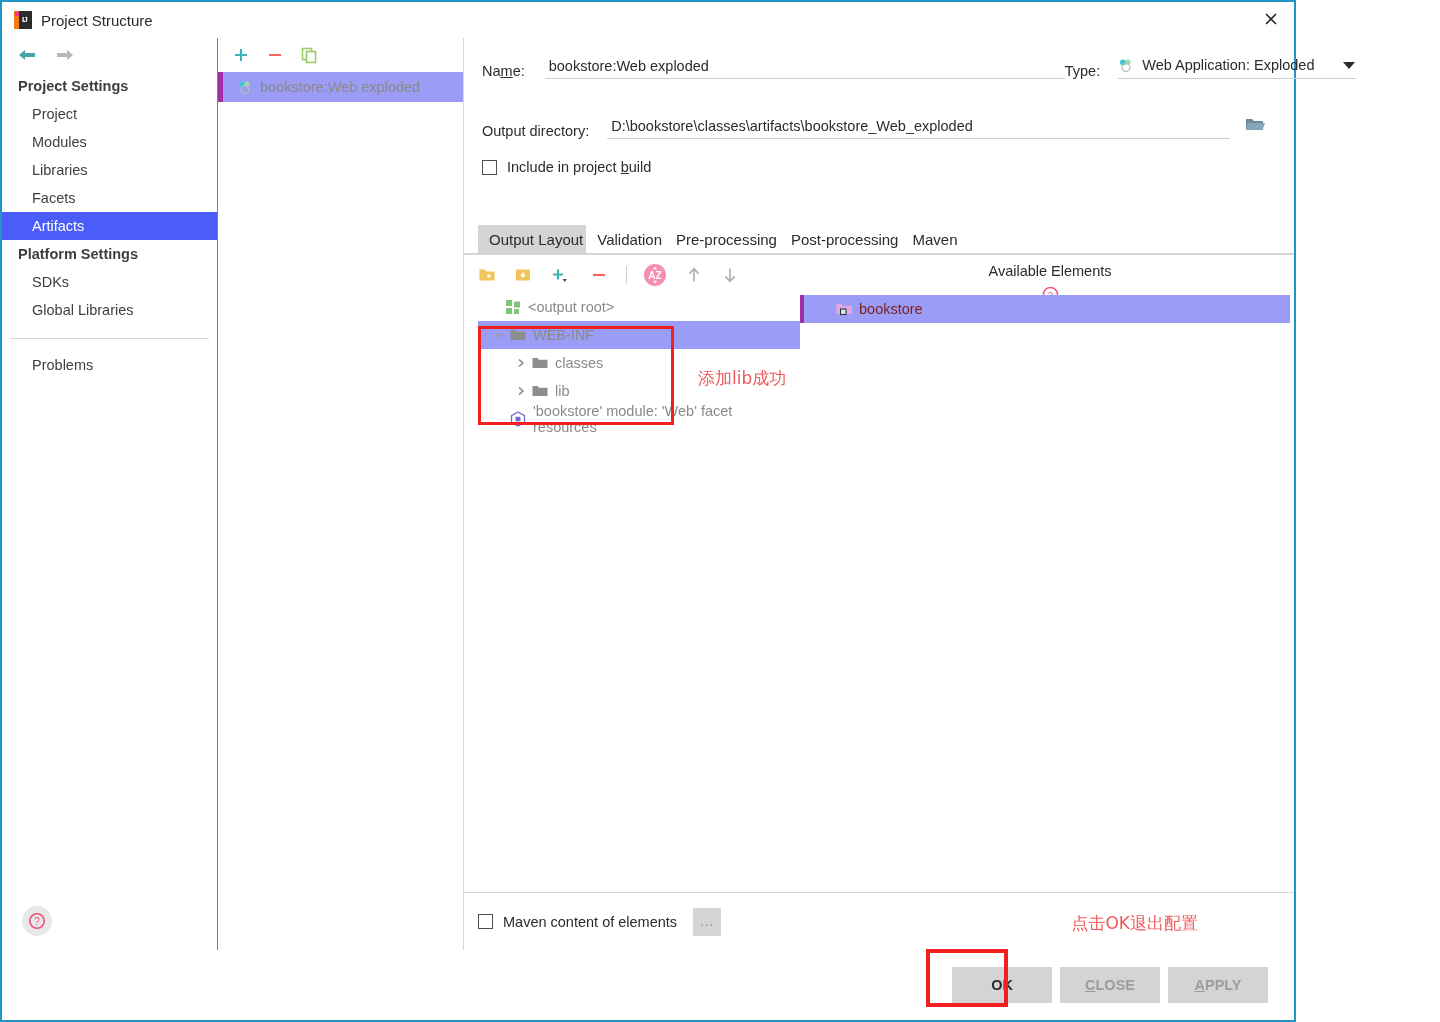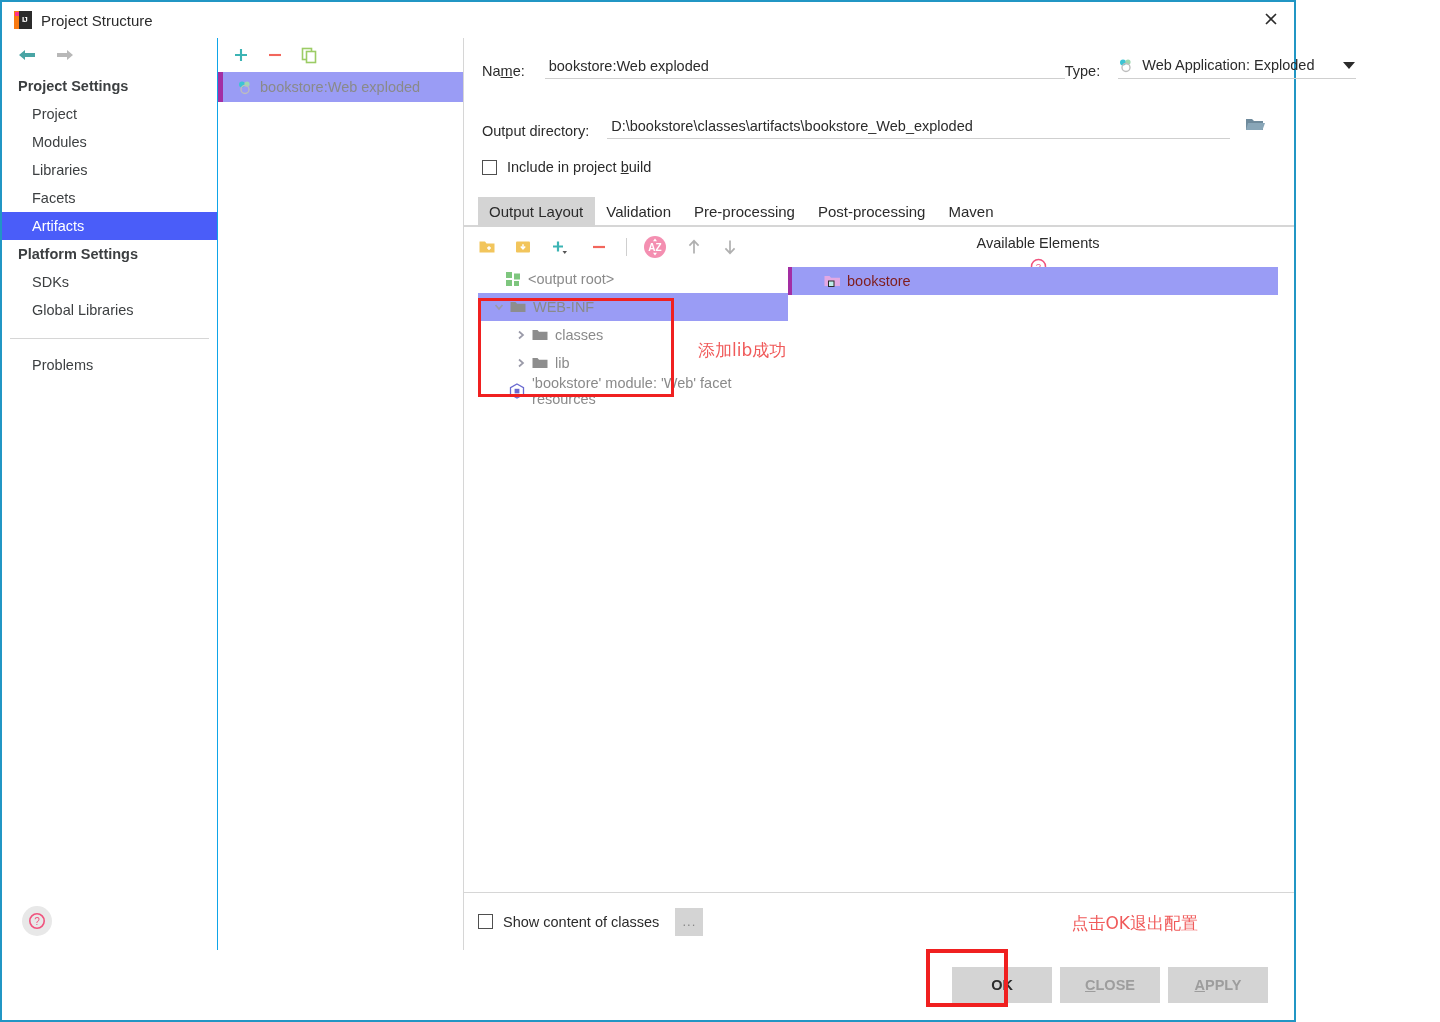--- a/index.html
+++ b/index.html
@@ -156,9 +156,10 @@
   }
   .tab {
     font-size: 15px; color: #2b2b2b;
-    padding: 6px 12px 7px 11px;
+    padding: 6px 3px 7px 11px;
     cursor: pointer; position: relative; z-index: 2;
     background: transparent;
+    margin-top: 28px;
   }
   .tab.active { background: #d4d4d4; }
 

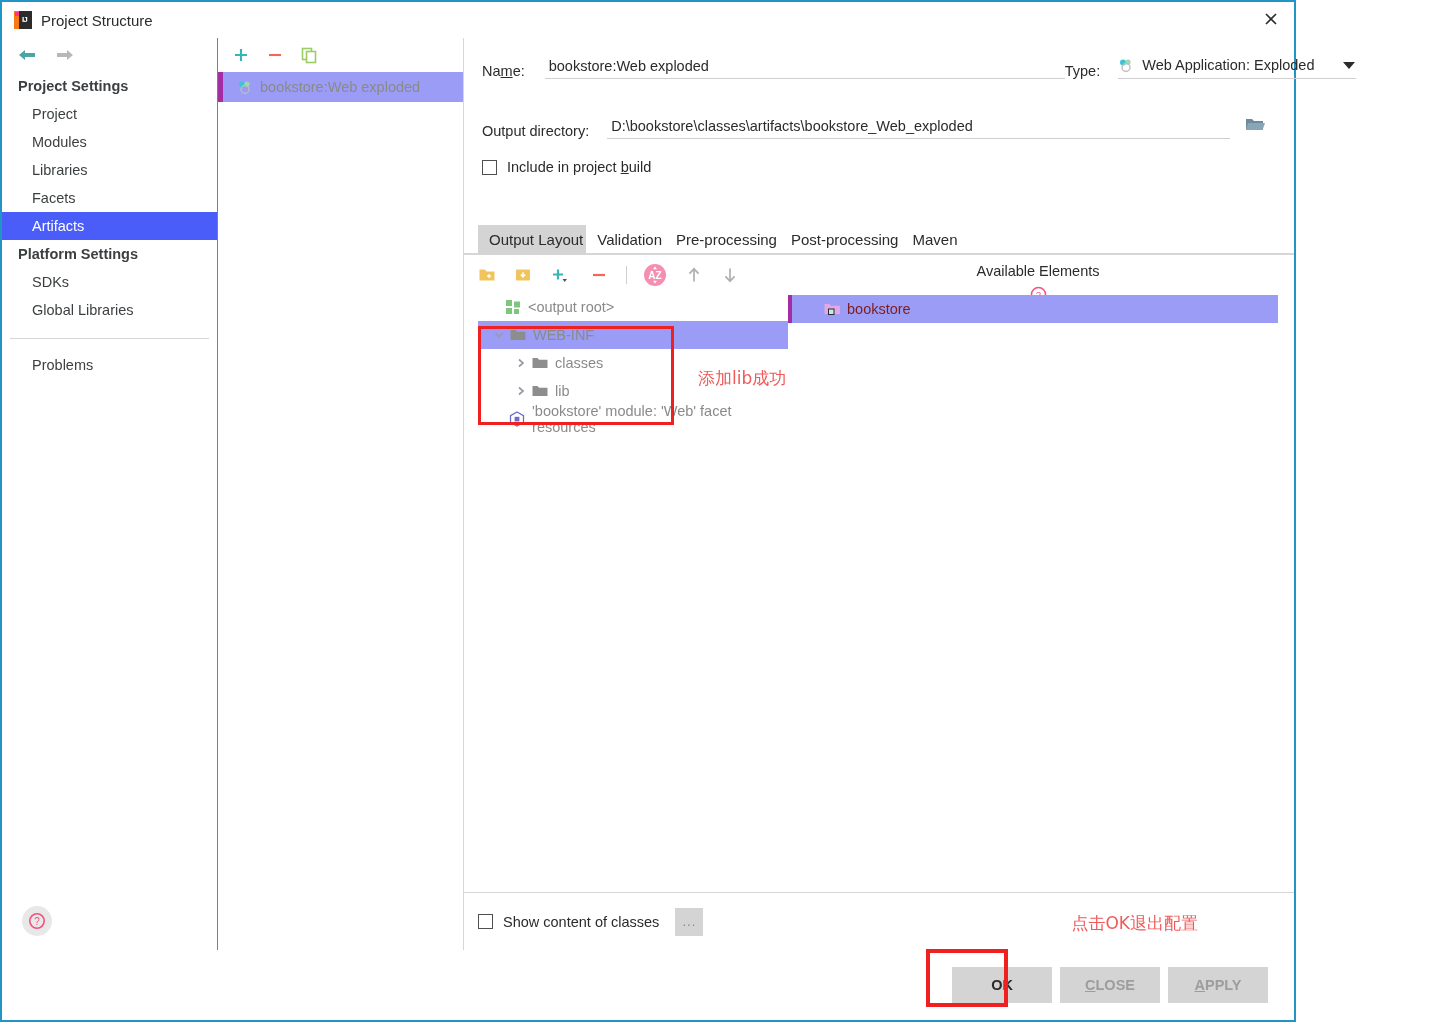--- a/index.html
+++ b/index.html
@@ -166,7 +166,7 @@
   
   .layout-area {
     flex: 1 1 auto; display: flex; min-height: 0;
-    padding-left: 14px; padding-right: 16px;
+    padding-left: 14px; padding-right: 4px;
   }
   .left-pane { flex: 1 1 auto; display: flex; flex-direction: column; min-width: 0; position: relative; }
   .layout-toolbar {

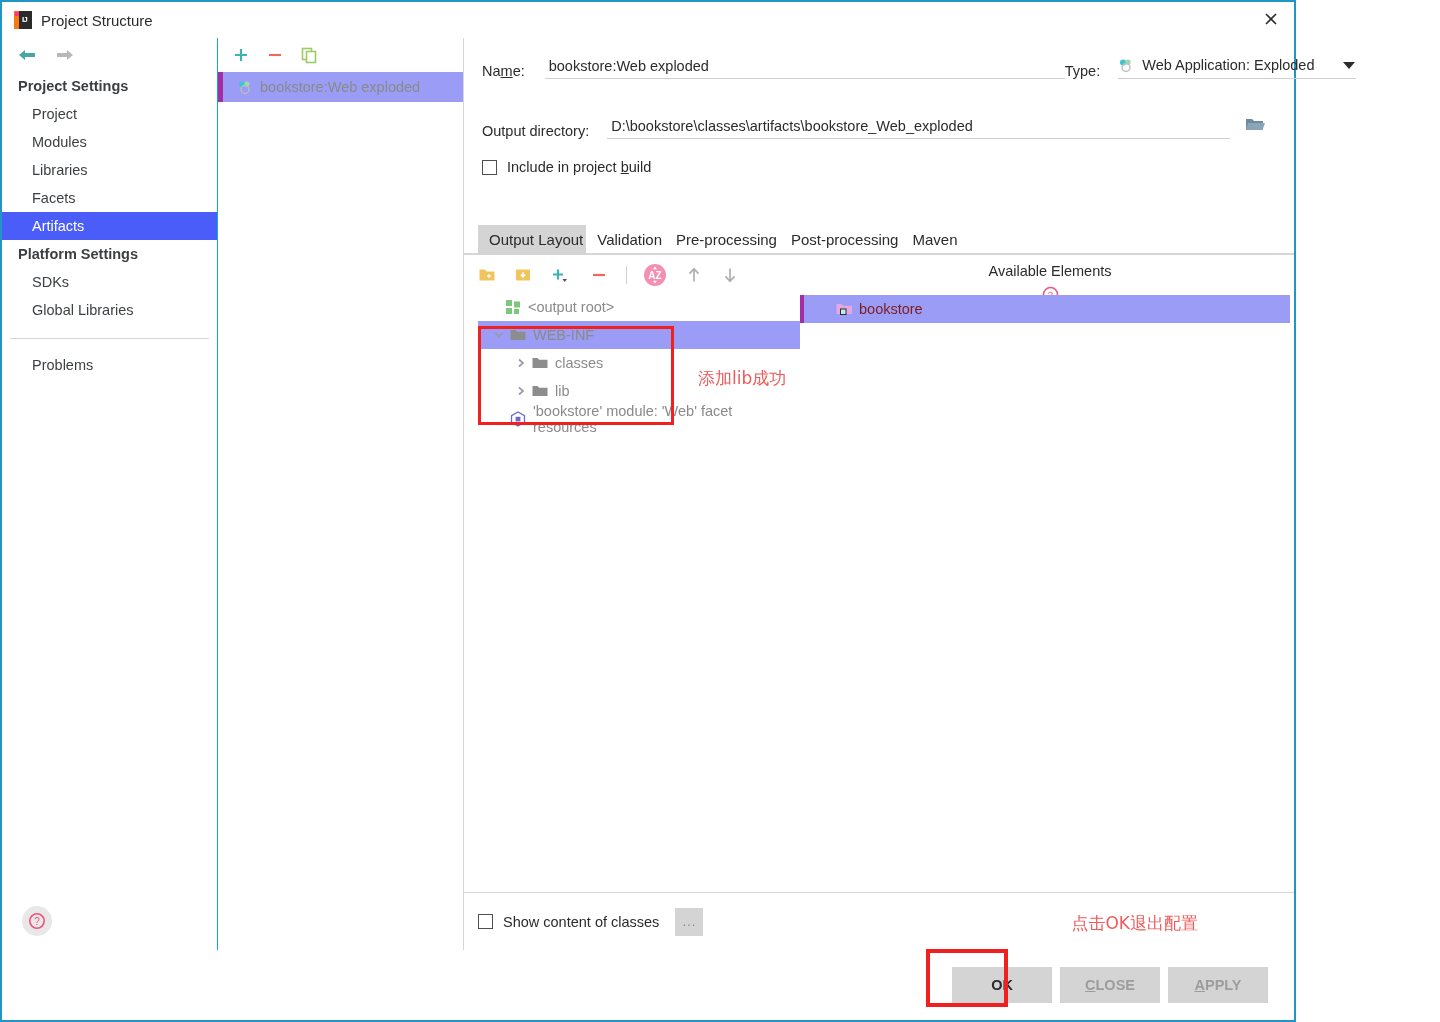--- a/index.html
+++ b/index.html
@@ -544,7 +544,7 @@
 
       <div class="main-footer">
         <span class="cbox"></span>
-        <span class="cbox-lbl">Show content of classes</span>
+        <span class="cbox-lbl">Maven content of elements</span>
         <span class="dots-btn">...</span>
       </div>
     </div>

